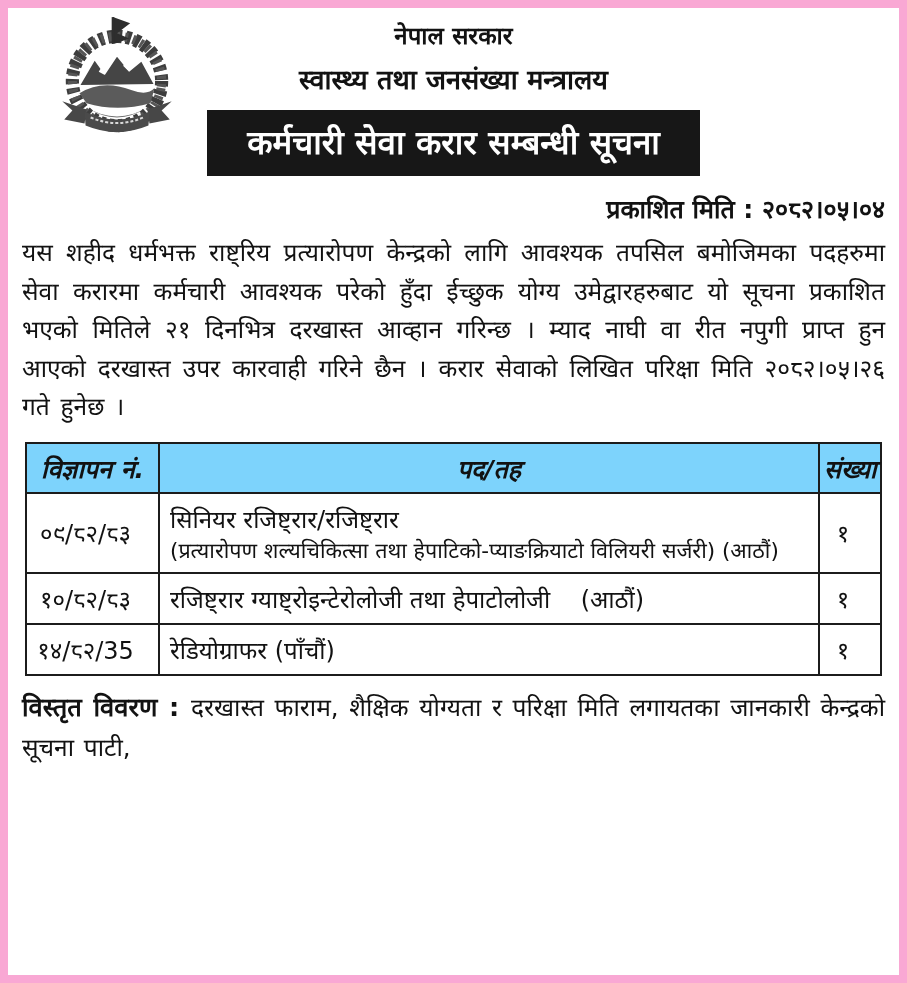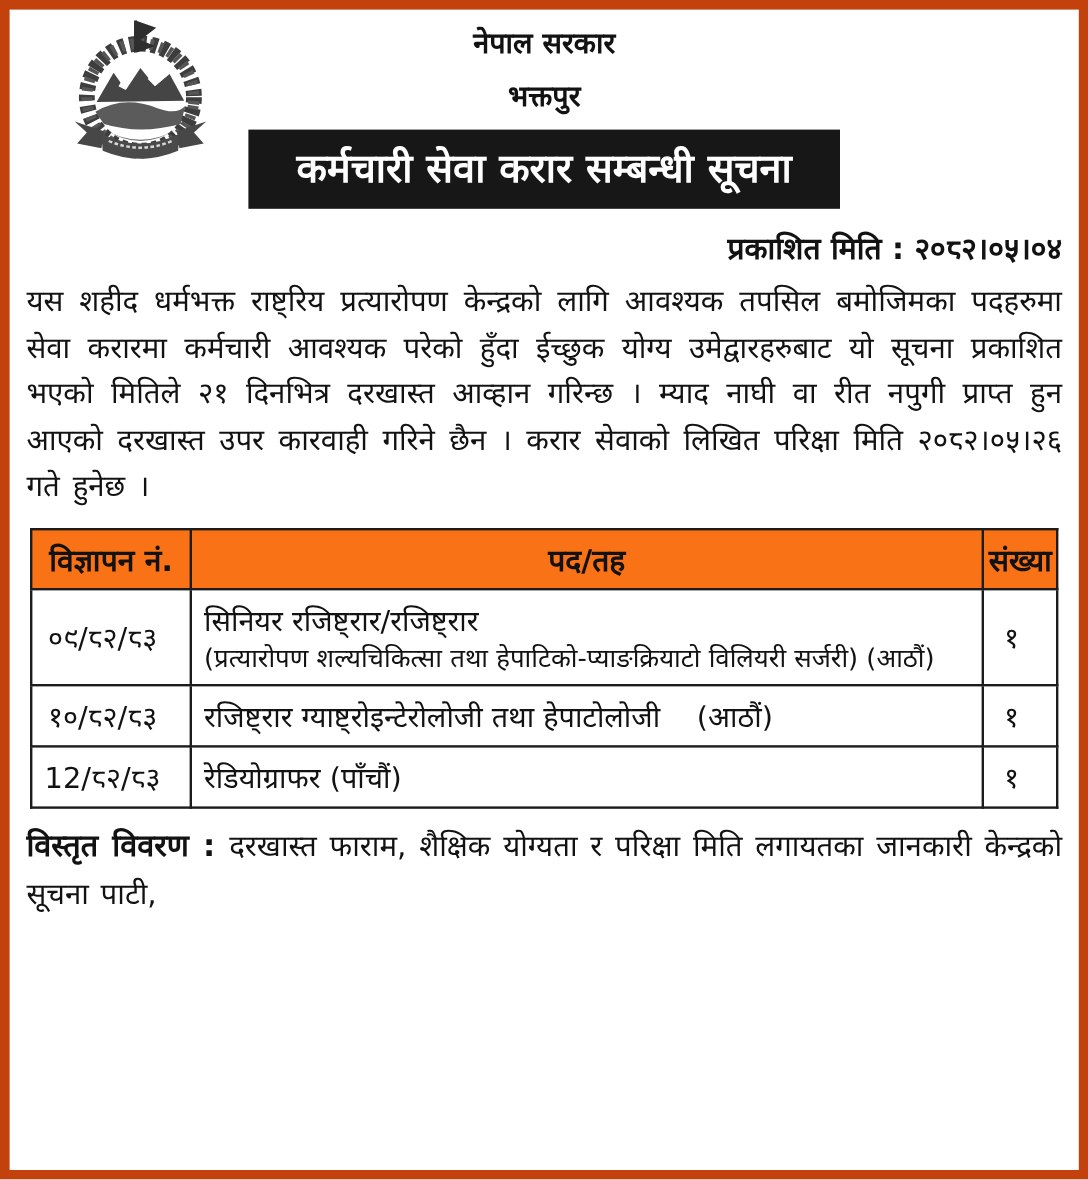--- a/index.html
+++ b/index.html
@@ -7,7 +7,7 @@
     box-sizing:border-box;
     width:907px;height:983px;
     background:#ffffff;
-    border:8px solid #c2410c;
+    border:8px solid #f9a8d4;
     position:relative;
     overflow:hidden;
     padding:4px 14px 8px 14px;

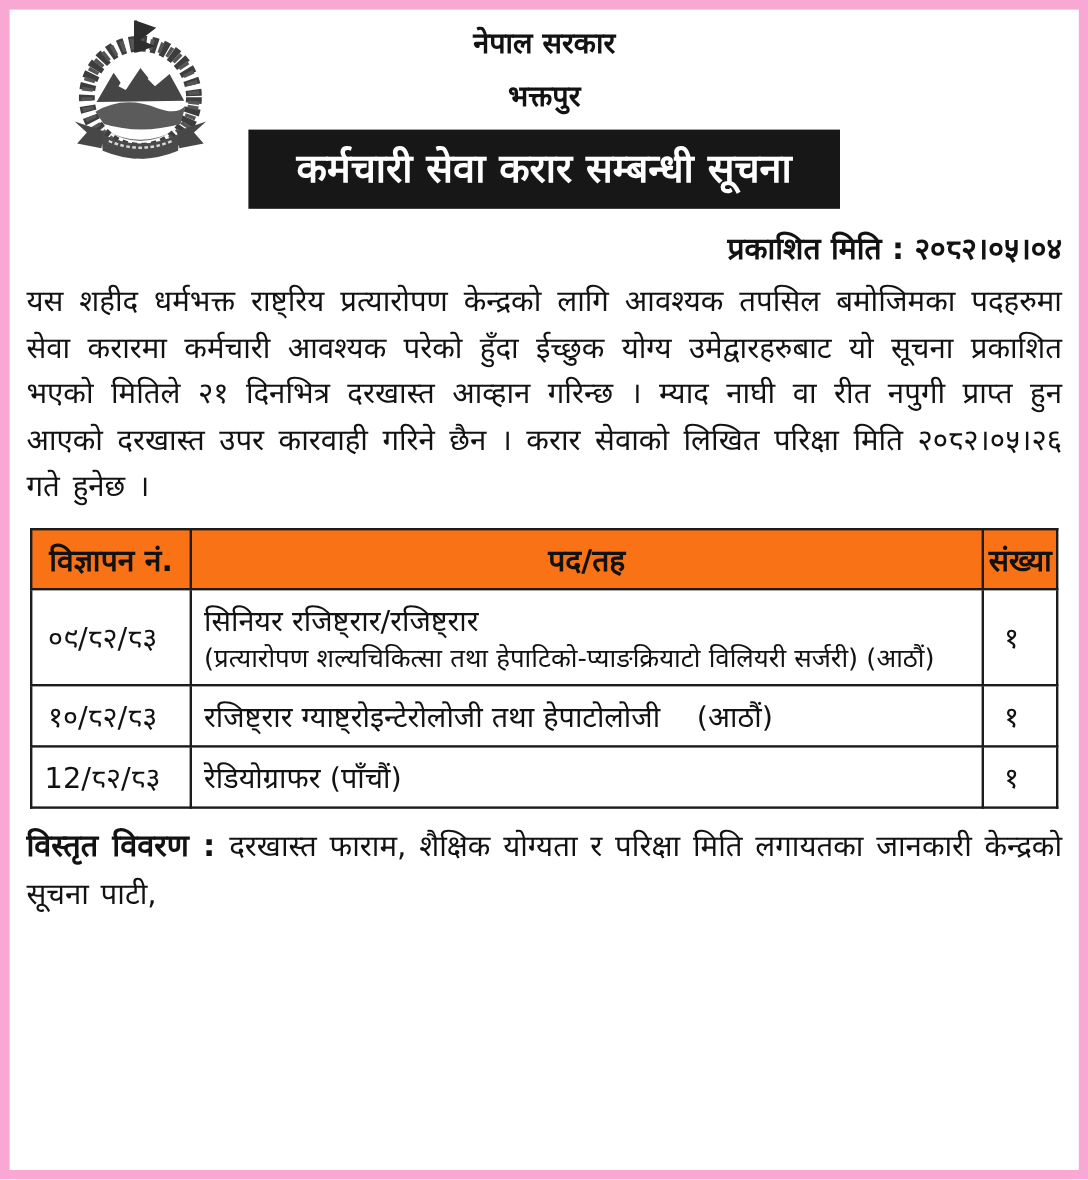--- a/index.html
+++ b/index.html
@@ -80,6 +80,7 @@
   </svg>
 
   <div class="hline h-govt">नेपाल सरकार</div>
+  <div class="hline h-ministry">स्वास्थ्य तथा जनसंख्या मन्त्रालय</div>
   <div class="hline h-place">भक्तपुर</div>
 
   <div class="banner-wrap">

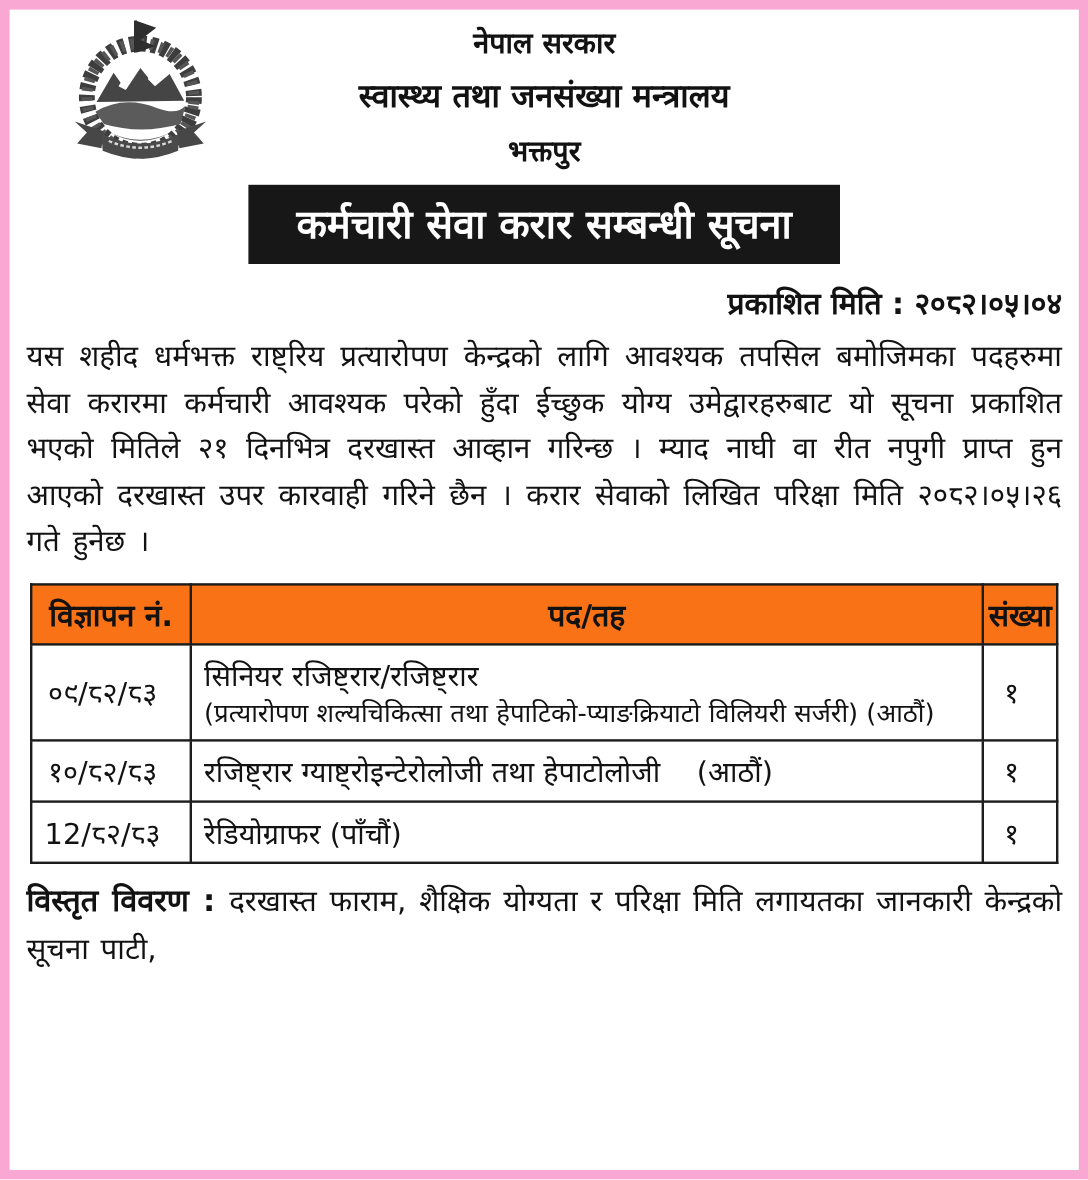--- a/index.html
+++ b/index.html
@@ -81,7 +81,6 @@
 
   <div class="hline h-govt">नेपाल सरकार</div>
   <div class="hline h-ministry">स्वास्थ्य तथा जनसंख्या मन्त्रालय</div>
-  <div class="hline h-place">भक्तपुर</div>
 
   <div class="banner-wrap">
     <span class="banner">कर्मचारी सेवा करार सम्बन्धी सूचना</span>

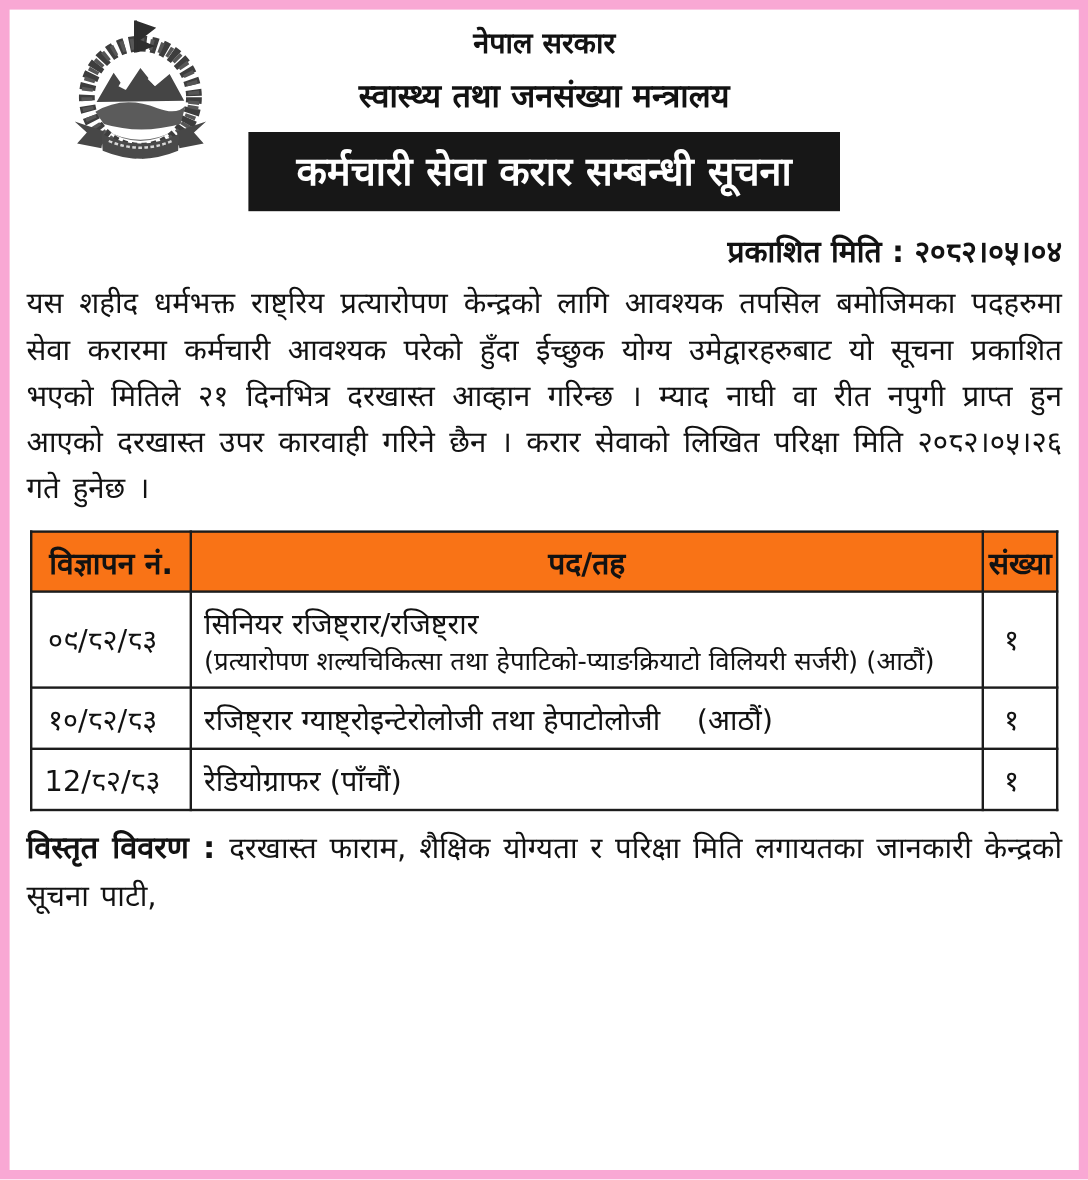--- a/index.html
+++ b/index.html
@@ -36,8 +36,8 @@
   }
   .vacancy th,.vacancy td{border:2px solid #1c1c1c;vertical-align:middle;}
   .vacancy th{
-    background:#f97316;font-size:25px;font-weight:bold;
-    padding:7px 4px;text-align:center;
+    background:#7dd3fc;font-size:25px;font-weight:bold;
+    padding:7px 4px;text-align:center;font-style:italic;
   }
   .vacancy td{font-size:24px;padding:8px 10px;}
   .col-ad{width:133px;}

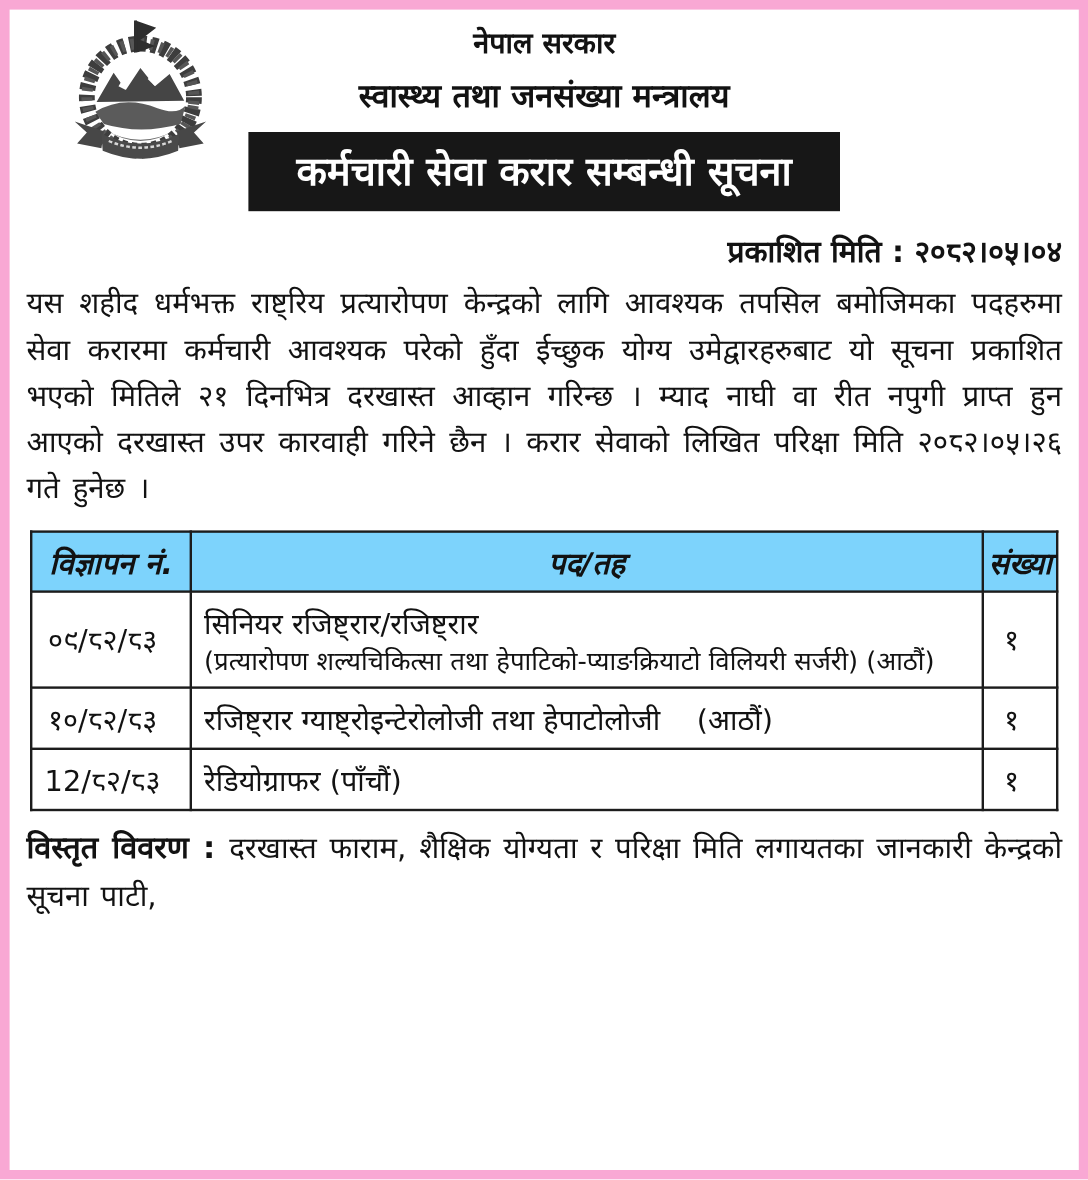--- a/index.html
+++ b/index.html
@@ -120,7 +120,7 @@
       <td class="count-cell">१</td>
     </tr>
         <tr>
-      <td class="ad-cell">12/८२/८३</td>
+      <td class="ad-cell">१४/८२/35</td>
       <td class="pos-cell">
             <div class="pos-line">रेडियोग्राफर (पाँचौं)</div>
           </td>

